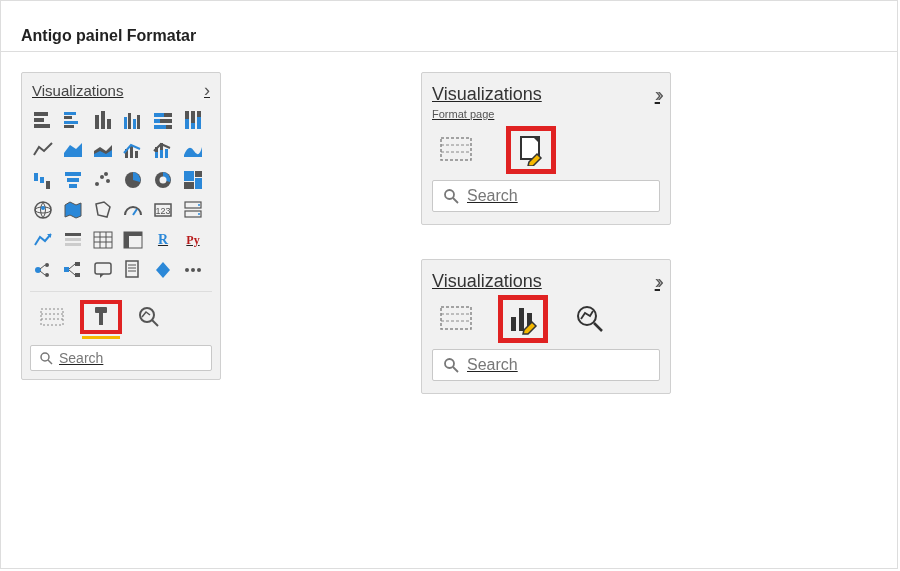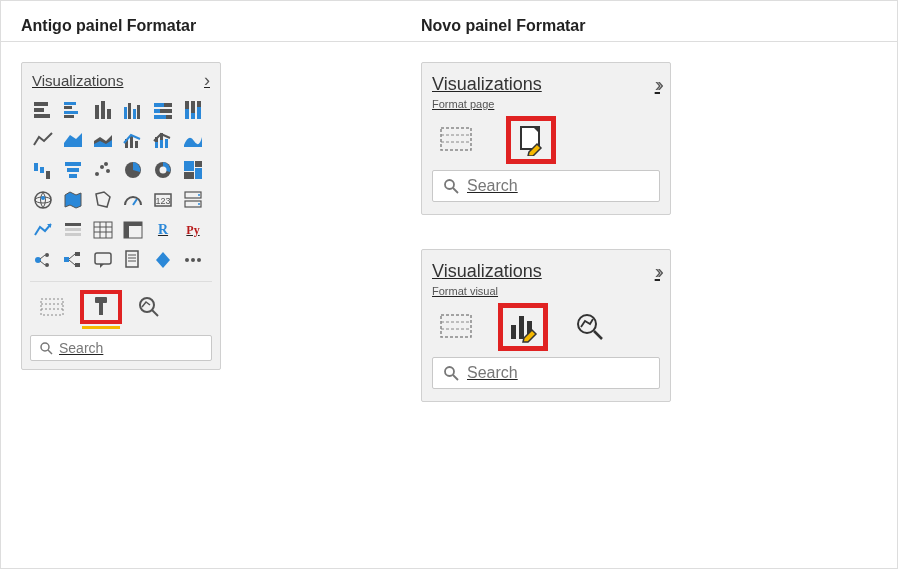--- a/index.html
+++ b/index.html
@@ -24,7 +24,7 @@
   }
   .heading-cell {
     flex: 1;
-    padding: 16px 20px 6px 20px;
+    padding: 26px 20px 6px 20px;
     font-weight: 700;
     font-size: 16px;
     box-sizing: border-box;

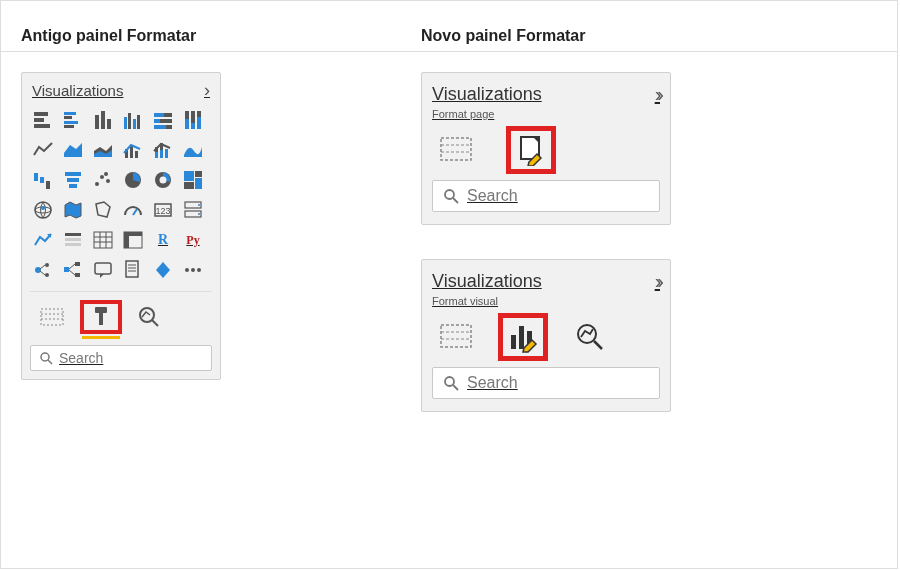--- a/index.html
+++ b/index.html
@@ -162,7 +162,6 @@
 
   <div class="heading-row">
     <div class="heading-cell left">Antigo painel Formatar</div>
-    <div class="heading-cell">Novo painel Formatar</div>
   </div>
 
   <div class="body-row">

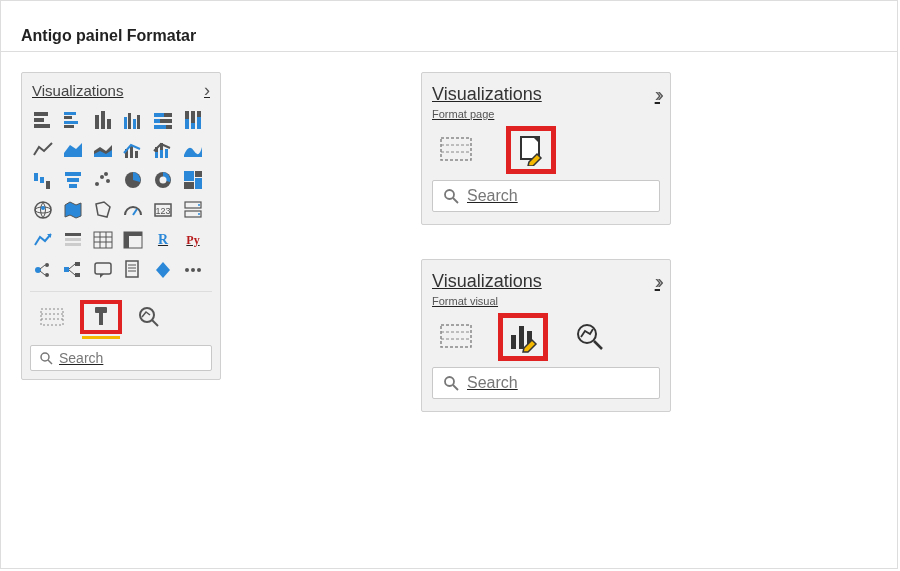--- a/index.html
+++ b/index.html
@@ -501,7 +501,6 @@
           <span>Visualizations</span>
           <span class="dbl-chevron">››</span>
         </div>
-        <div class="new-sub">Format visual</div>
         <div class="new-tab-row" style="gap:22px;">
           <span class="big-icon">
             <svg width="34" height="28">

